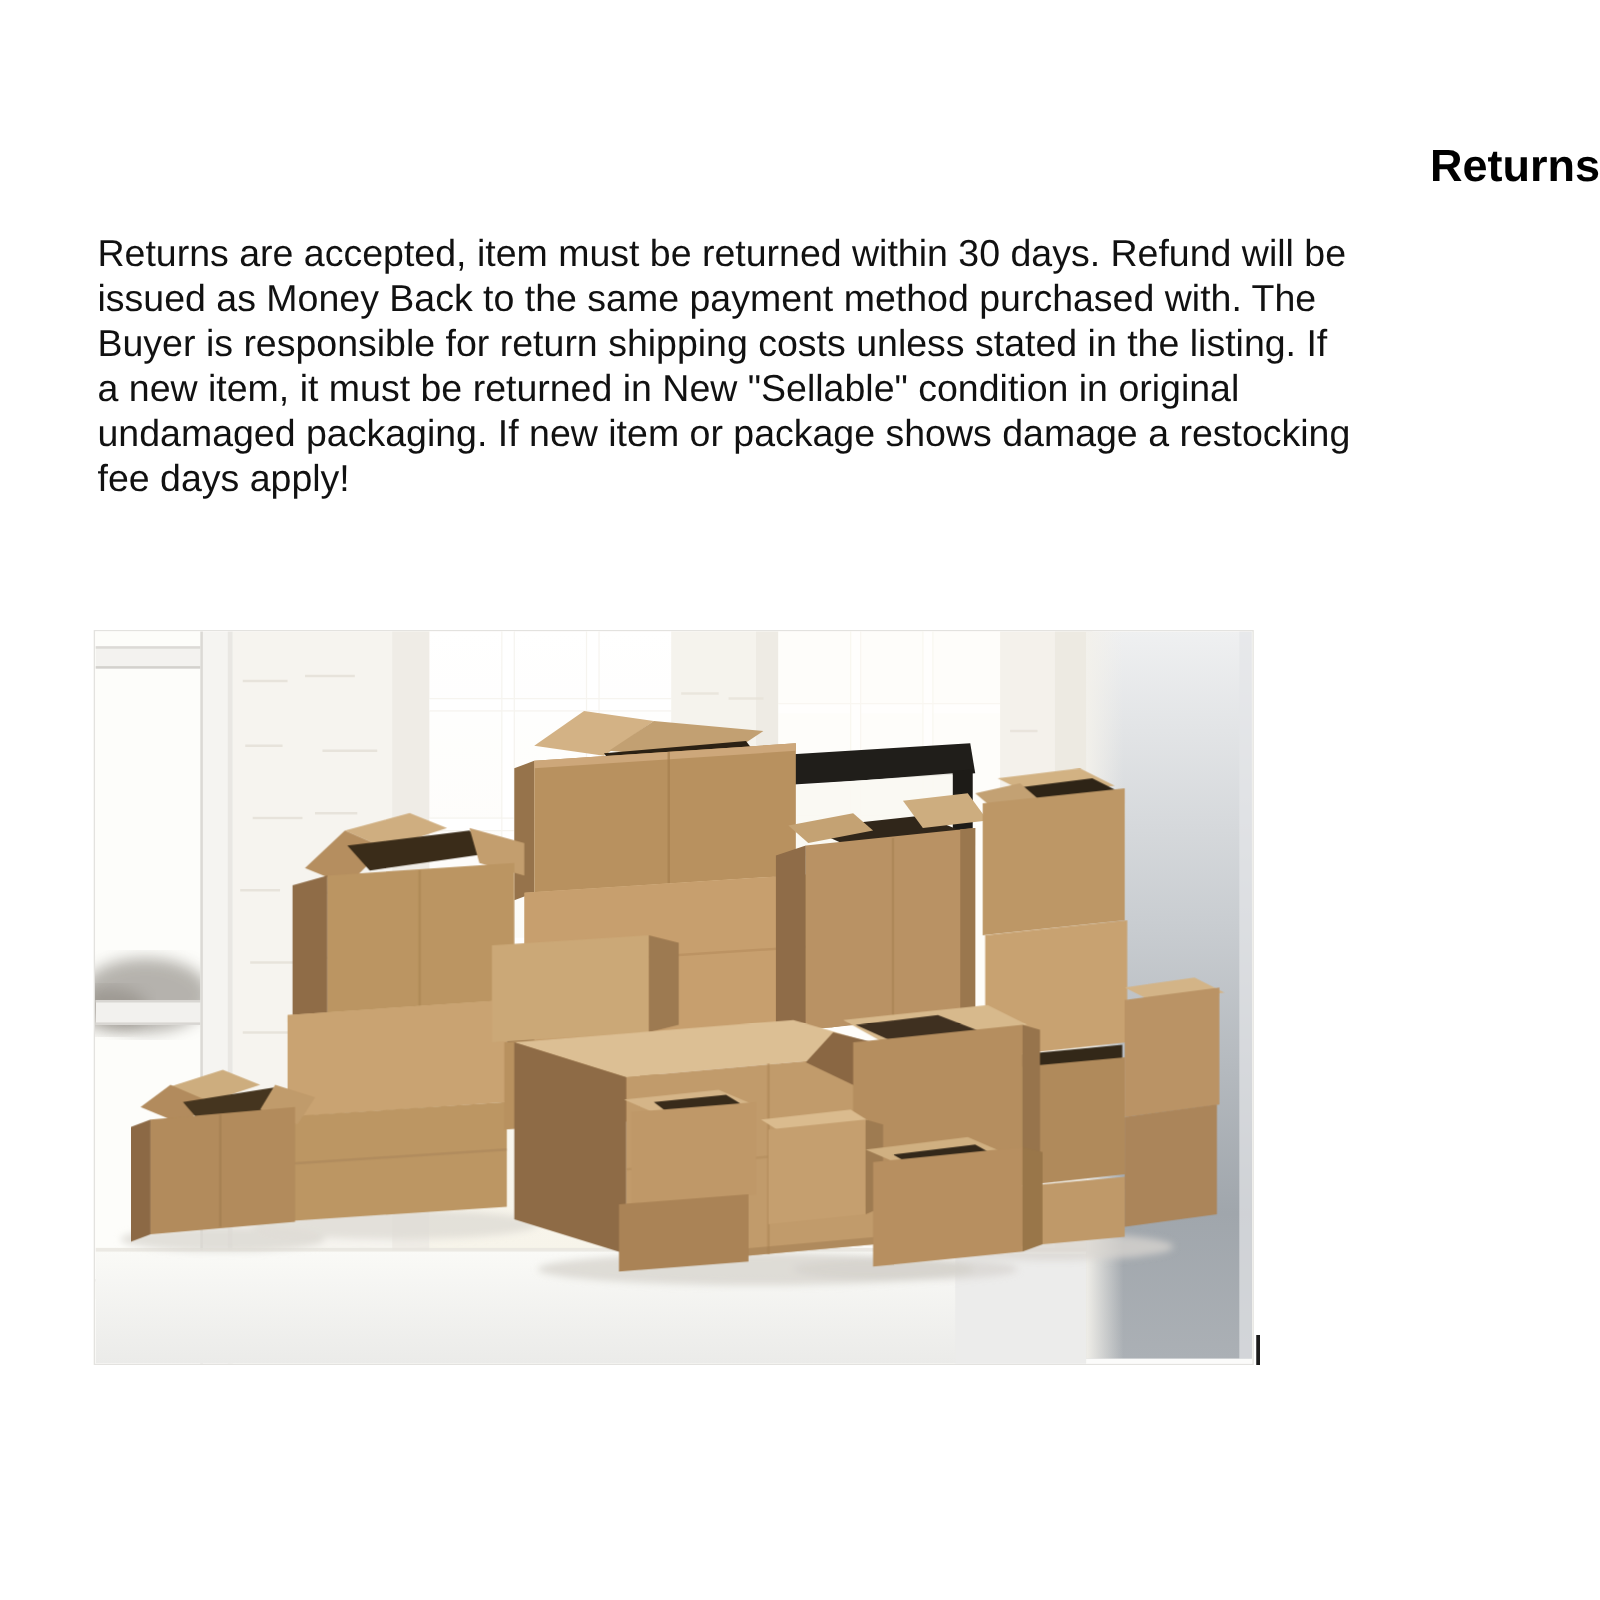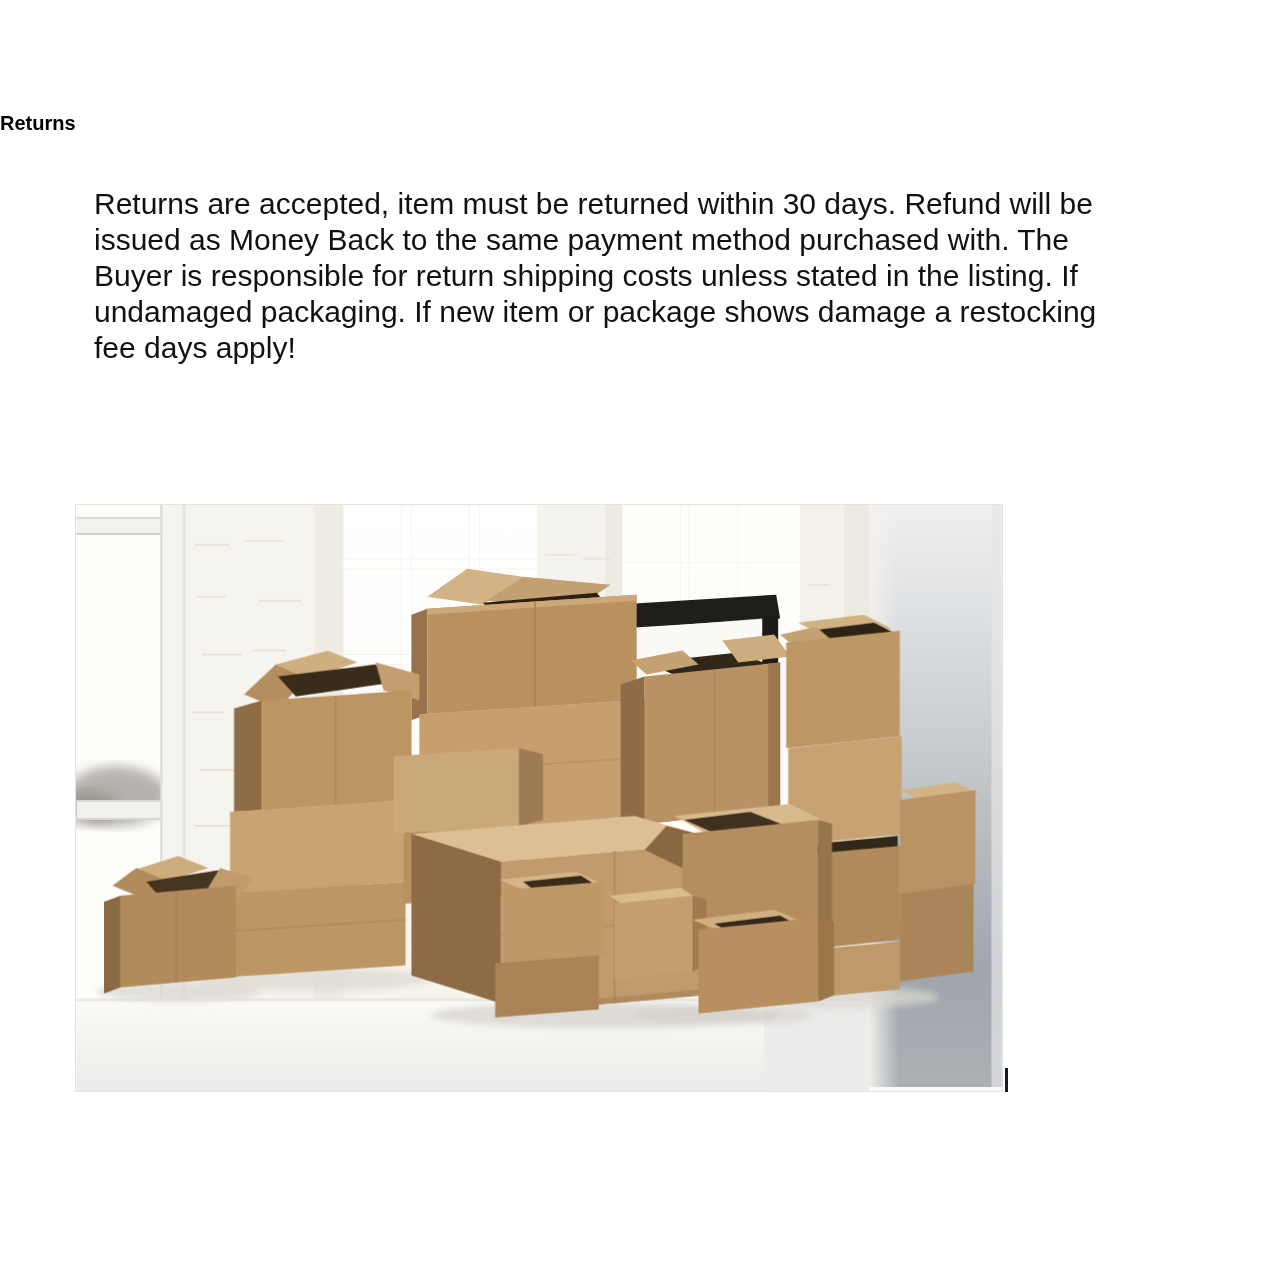--- a/index.html
+++ b/index.html
@@ -8,7 +8,7 @@
   .page { position:relative; width:1280px; height:1280px; background:#ffffff; overflow:hidden; }
   .doc-title {
     position:absolute; top:112px; left:0; width:1280px;
-    text-align:left; font-size:20px; font-weight:bold; color:#000000;
+    text-align:right; font-size:36px; font-weight:bold; color:#000000;
   }
   .policy-text {
     position:absolute; top:186px; left:78px; width:1140px;

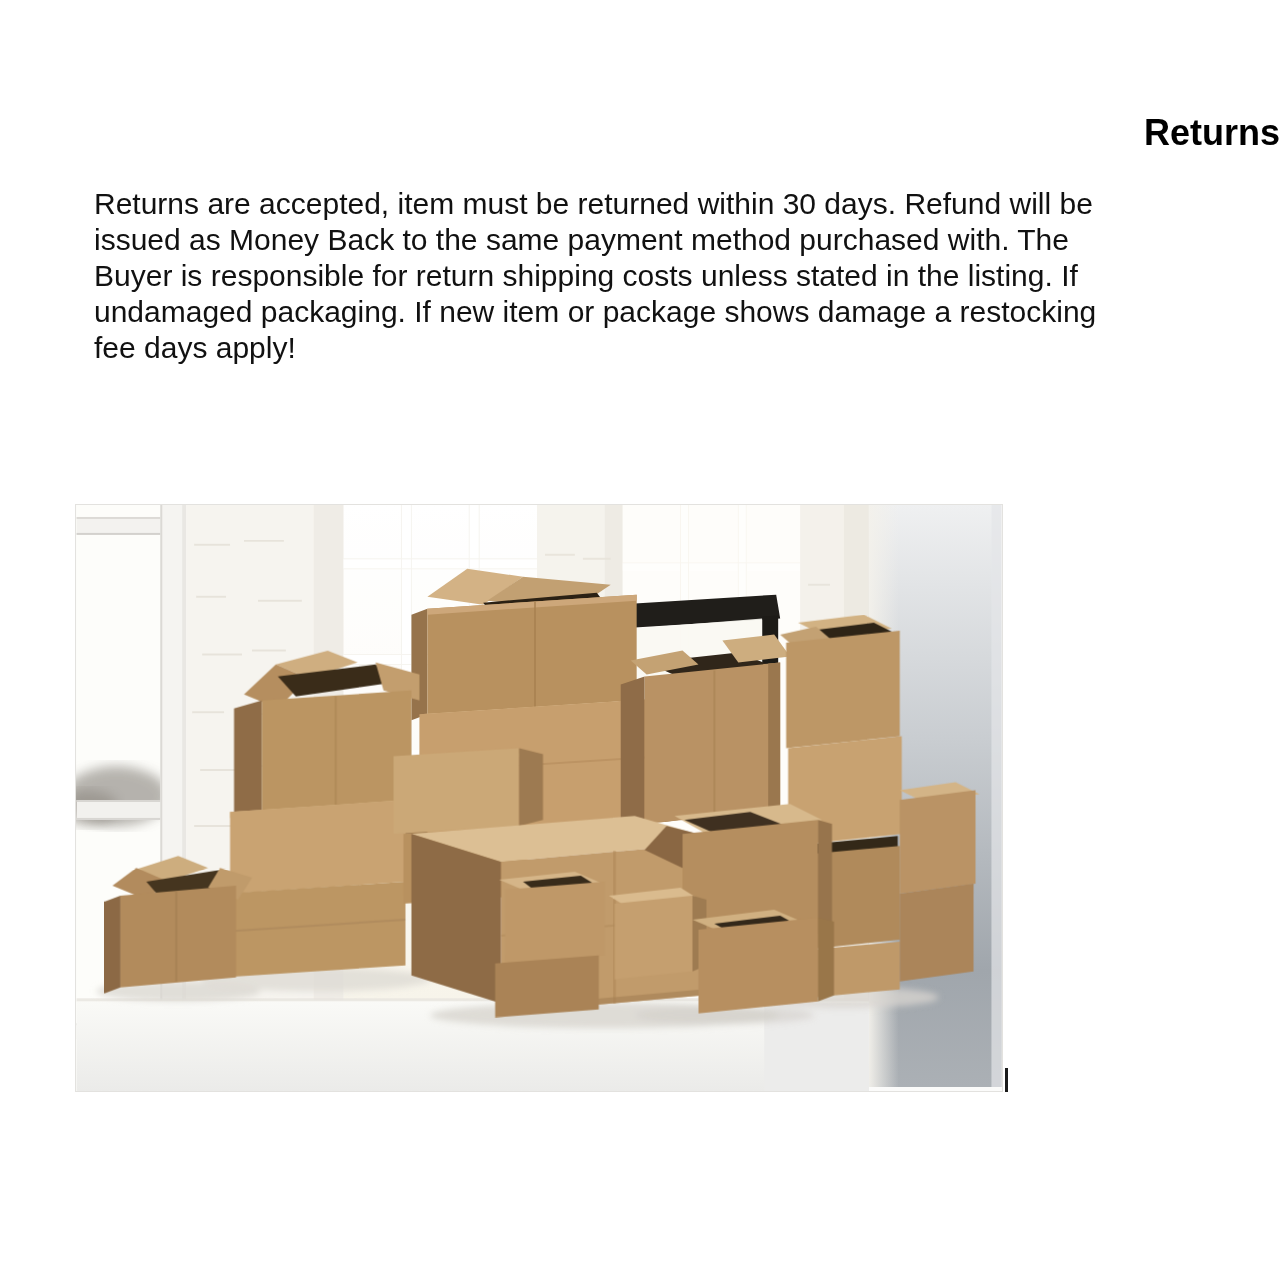--- a/index.html
+++ b/index.html
@@ -14,7 +14,7 @@
     position:absolute; top:186px; left:78px; width:1140px;
     font-size:30px; line-height:36px; color:#111111;
   }
-  .policy-line { white-space:nowrap;margin-left:16px; }
+  .policy-line { white-space:nowrap; }
   .photo-figure {
     position:absolute; top:504px; left:75px; width:928px; height:588px;
     border:1px solid #e3e2df; background:#fcfbf8; overflow:hidden;

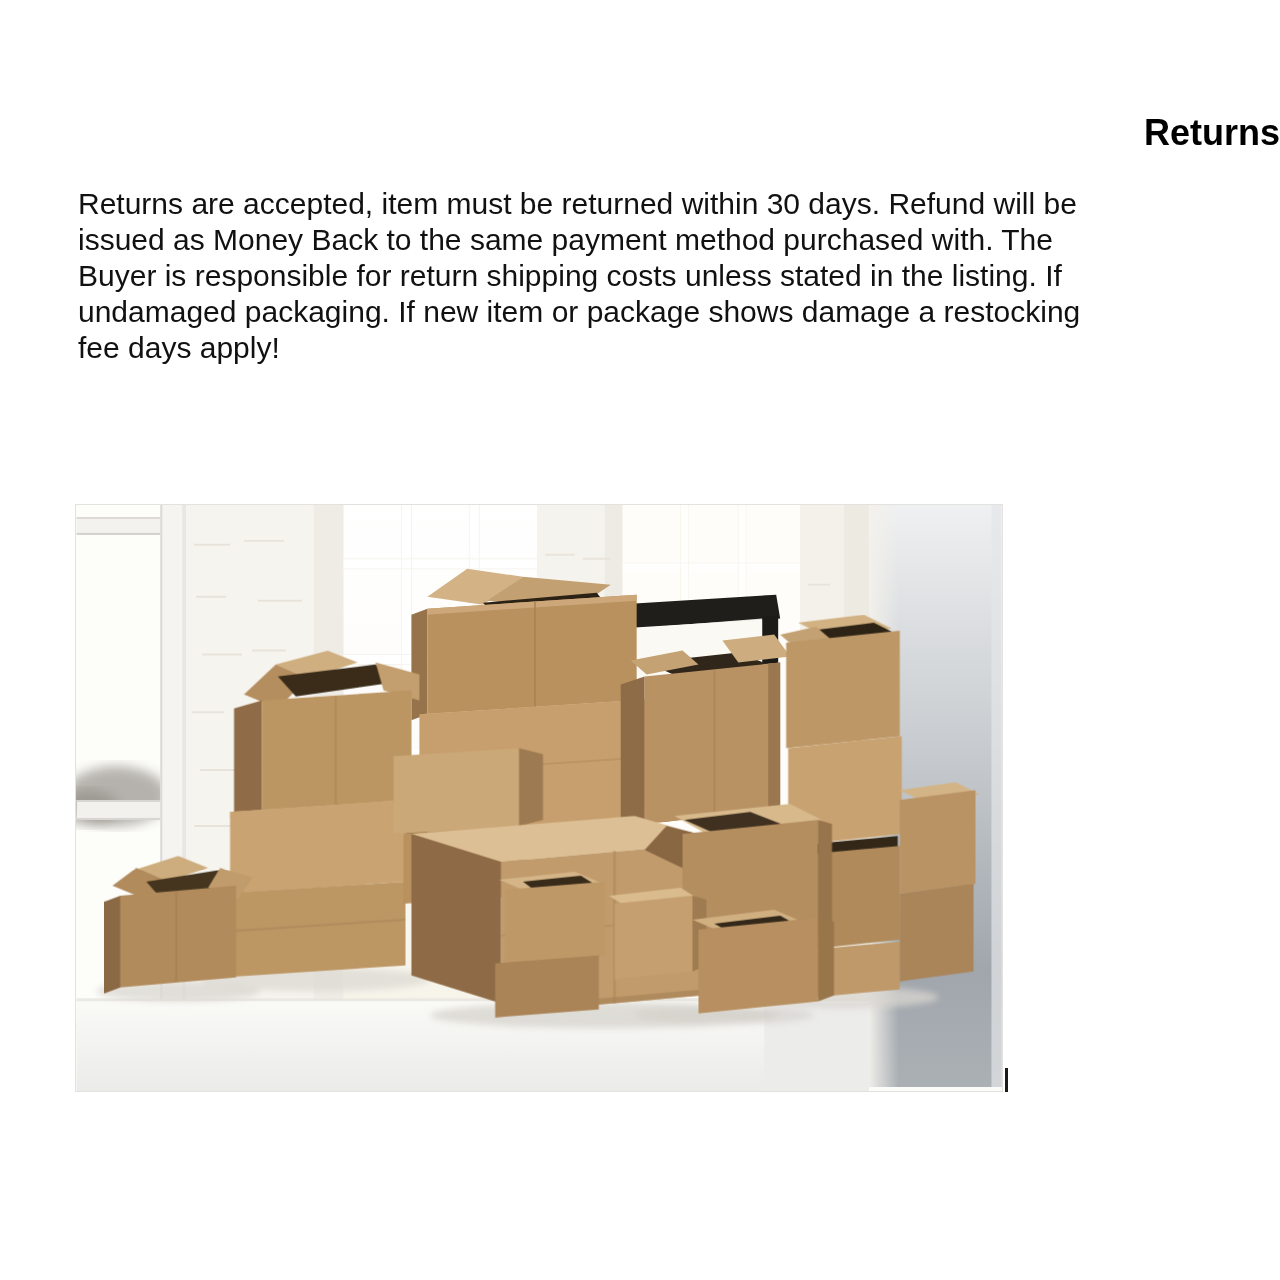--- a/index.html
+++ b/index.html
@@ -36,6 +36,7 @@
     <div class="policy-line">Returns are accepted, item must be returned within 30 days. Refund will be</div>
     <div class="policy-line">issued as Money Back to the same payment method purchased with. The</div>
     <div class="policy-line">Buyer is responsible for return shipping costs unless stated in the listing. If</div>
+    <div class="policy-line">a new item, it must be returned in New "Sellable" condition in original</div>
     <div class="policy-line">undamaged packaging. If new item or package shows damage a restocking</div>
     <div class="policy-line">fee days apply!</div>
   </div>

